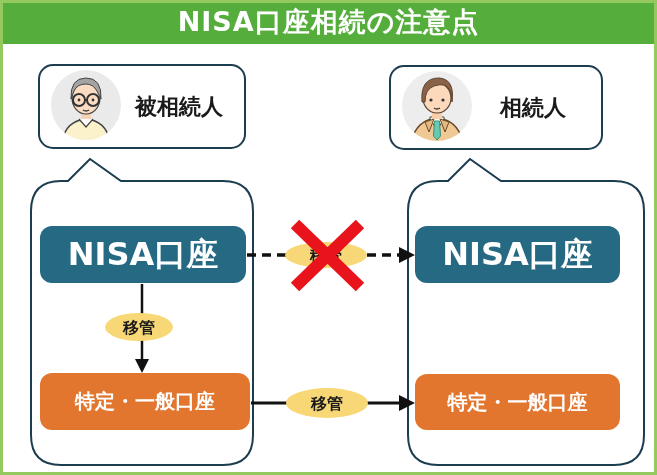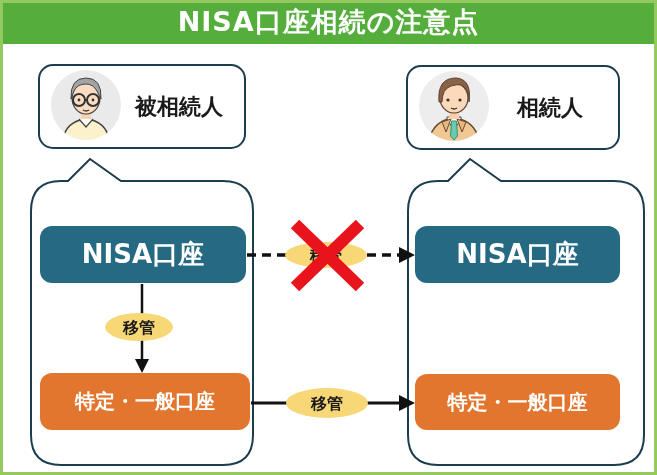--- a/index.html
+++ b/index.html
@@ -23,7 +23,7 @@
     padding-right:8px;
   }
   #card-deceased{left:35px;top:61px;width:208px;}
-  #card-heir{left:403px;top:62px;width:214px;}
+  #card-heir{left:386px;top:62px;width:214px;}
   svg.canvas{position:absolute;left:0;top:0;z-index:1;}
   .acct-box{
     position:absolute;display:flex;align-items:center;justify-content:center;

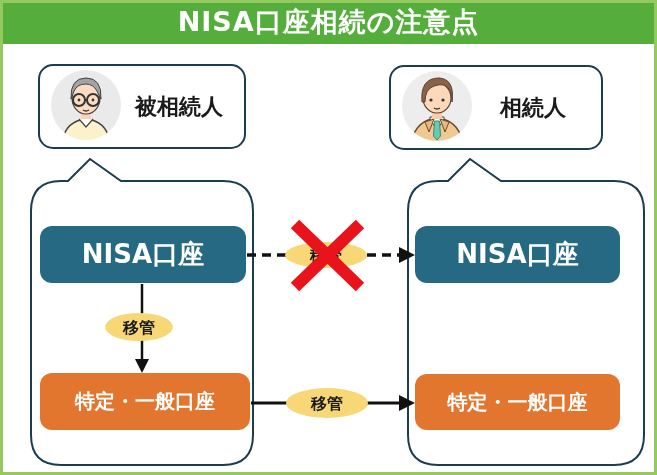--- a/index.html
+++ b/index.html
@@ -29,7 +29,7 @@
     position:absolute;display:flex;align-items:center;justify-content:center;
     color:#ffffff;font-weight:bold;border-radius:12px;z-index:4;
   }
-  .acct-nisa{background:#266983;font-size:26px;}
+  .acct-nisa{background:#266983;font-size:32px;}
   .acct-general{background:#E2762F;font-size:20px;}
   #nisa-left{left:37px;top:223px;width:206px;height:57px;}
   #nisa-right{left:412px;top:223px;width:205px;height:57px;}

